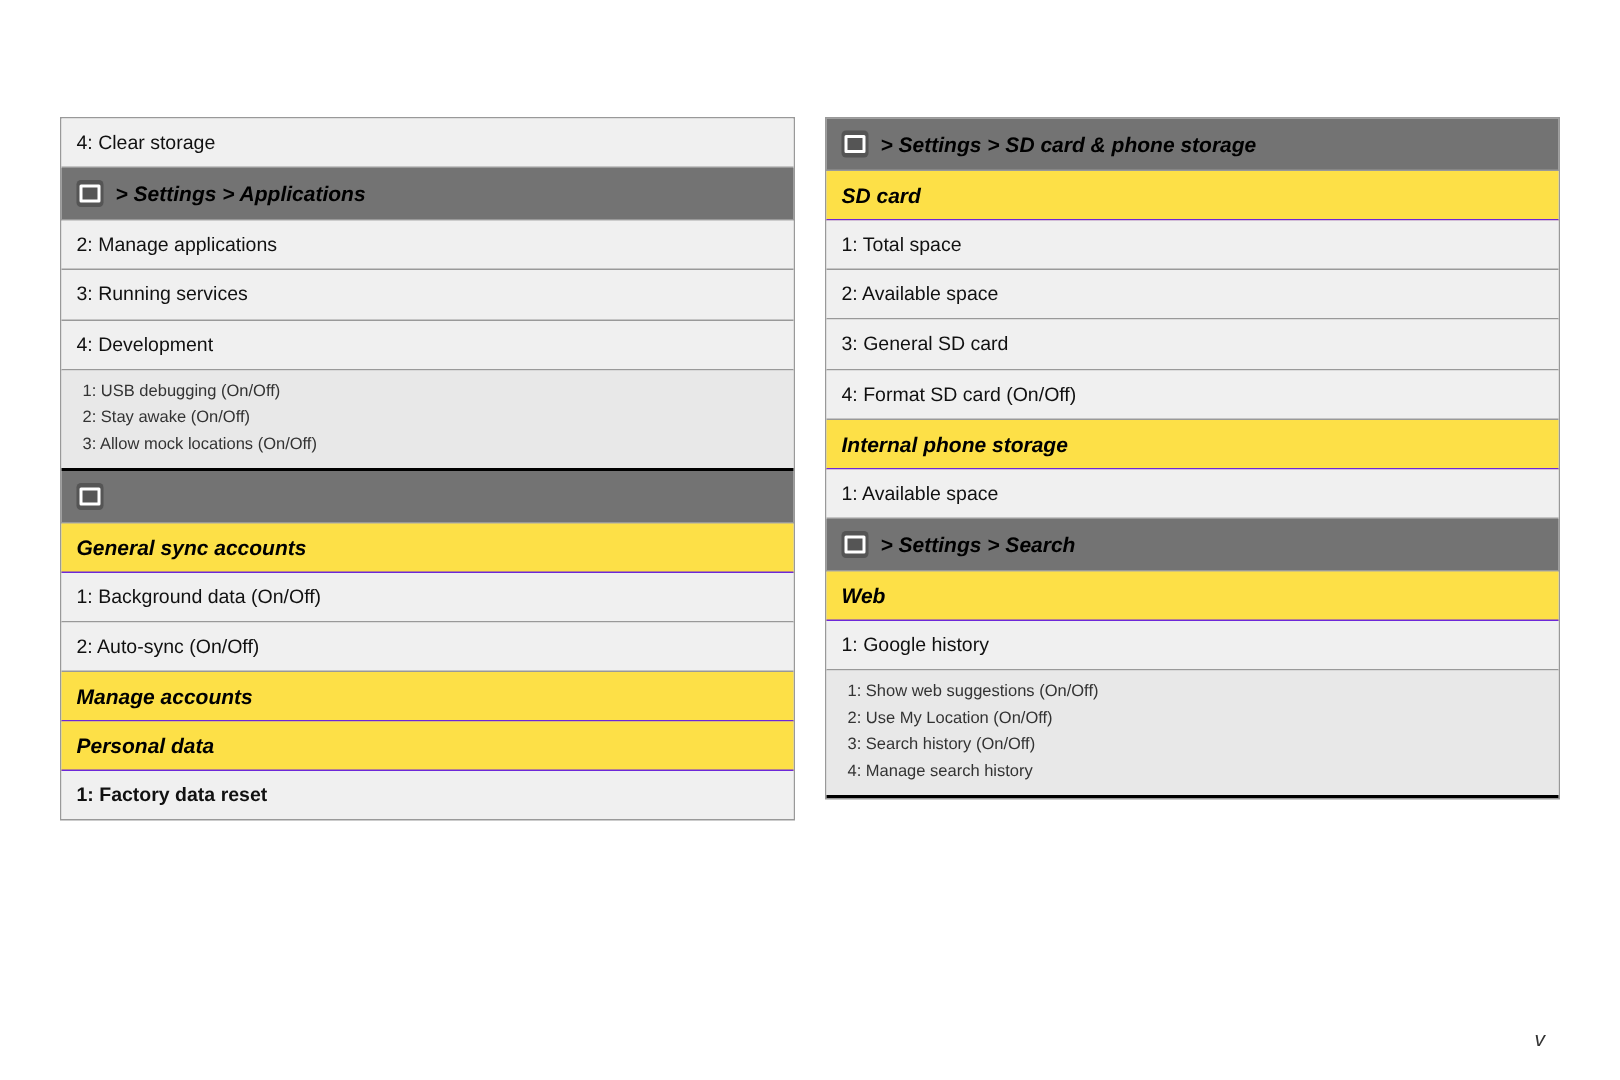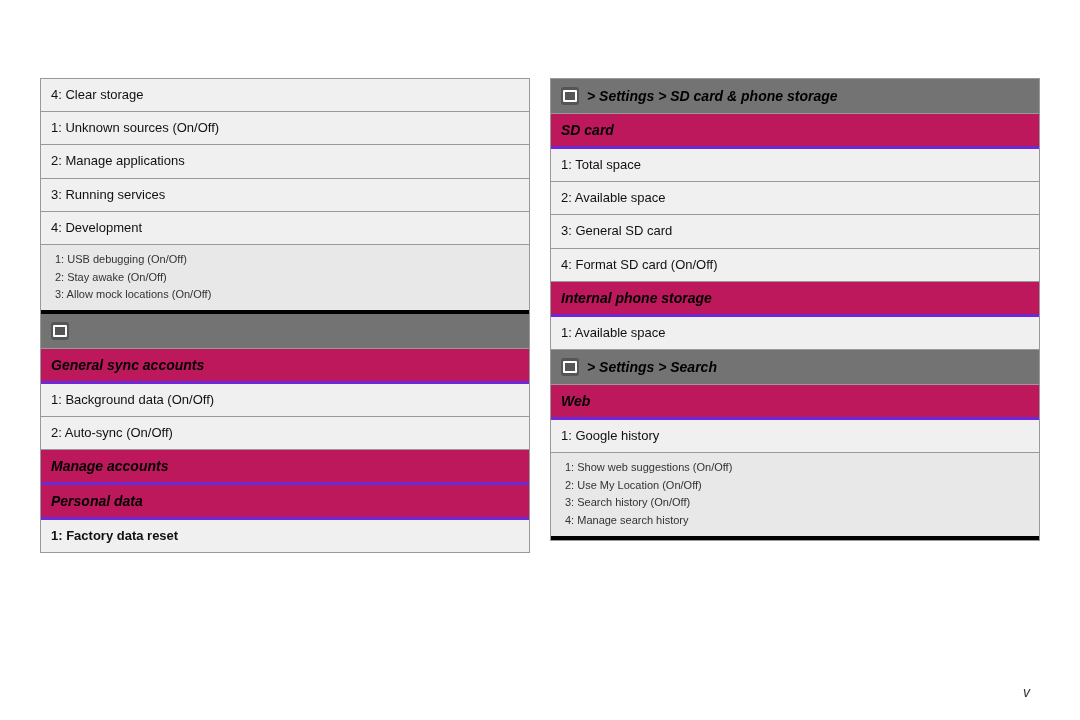--- a/index.html
+++ b/index.html
@@ -106,6 +106,10 @@
 <div class="page-container">
   <div class="column" id="left-col">
       <div class="row">4: Clear storage</div>
+      <div class="row-header-nav">
+        <span class="icon-box"></span>
+        <span> &gt; Settings &gt; Applications</span>
+      </div>
       <div class="row">1: Unknown sources (On/Off)</div>
       <div class="row">2: Manage applications</div>
       <div class="row">3: Running services</div>

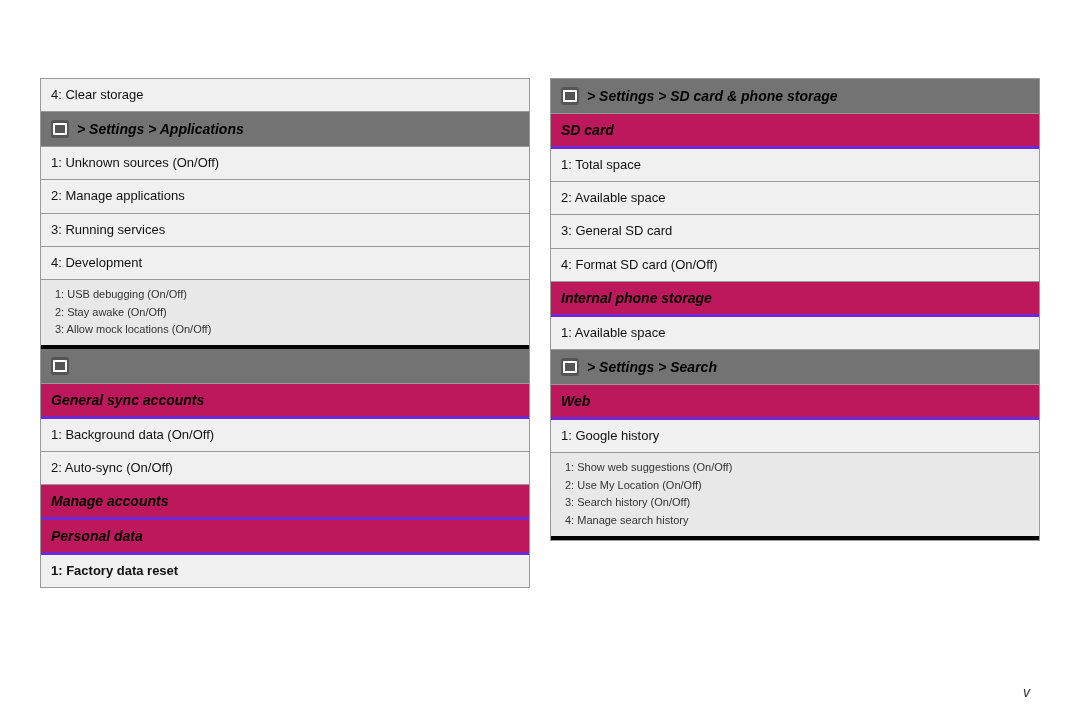--- a/index.html
+++ b/index.html
@@ -42,12 +42,12 @@
       font-weight: bold;
     }
     .row-header-bold {
-      background: #be185d;
+      background: #fde047;
       font-weight: bold;
       font-style: italic;
       font-size: 14px;
       padding: 8px 10px;
-      border-bottom: 3px solid #6d28d9;
+      border-bottom: 1px solid #6d28d9;
     }
     .row-header-nav {
       background: #737373;

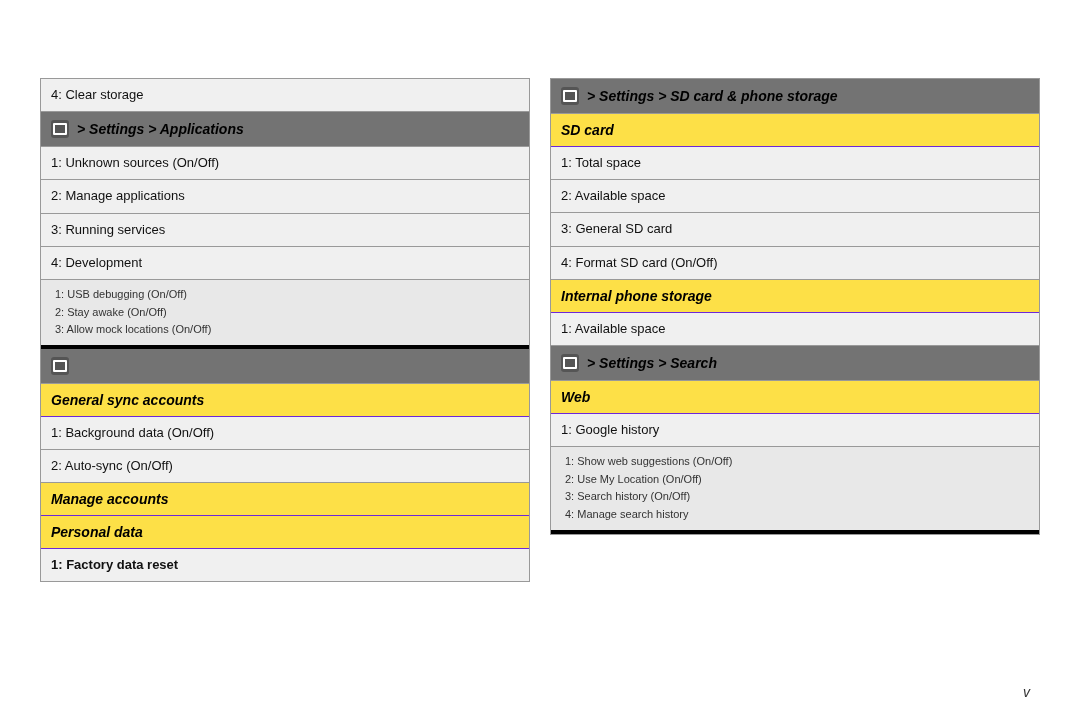--- a/index.html
+++ b/index.html
@@ -110,7 +110,6 @@
         <span class="icon-box"></span>
         <span> &gt; Settings &gt; Applications</span>
       </div>
-      <div class="row">1: Unknown sources (On/Off)</div>
       <div class="row">2: Manage applications</div>
       <div class="row">3: Running services</div>
       <div class="row">4: Development</div>

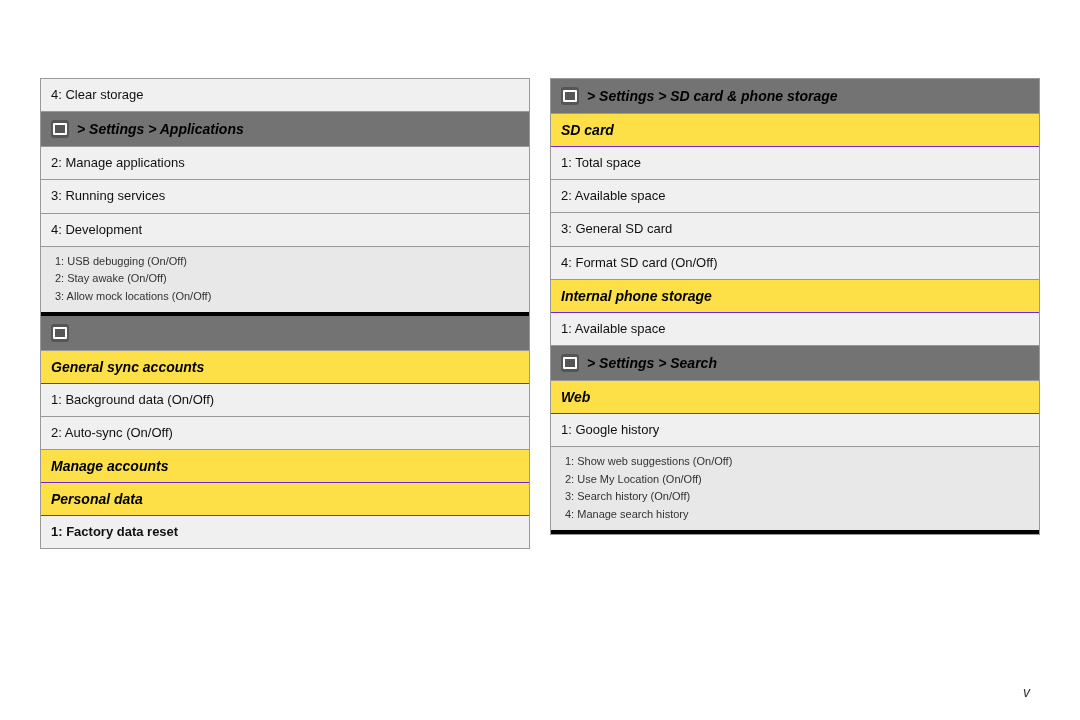--- a/index.html
+++ b/index.html
@@ -65,7 +65,7 @@
       font-size: 11px;
       color: #333;
       padding: 6px 14px;
-      border-bottom: 4px solid #000000;
+      border-bottom: 2px solid #000000;
       line-height: 1.6;
     }
     .icon-box {

